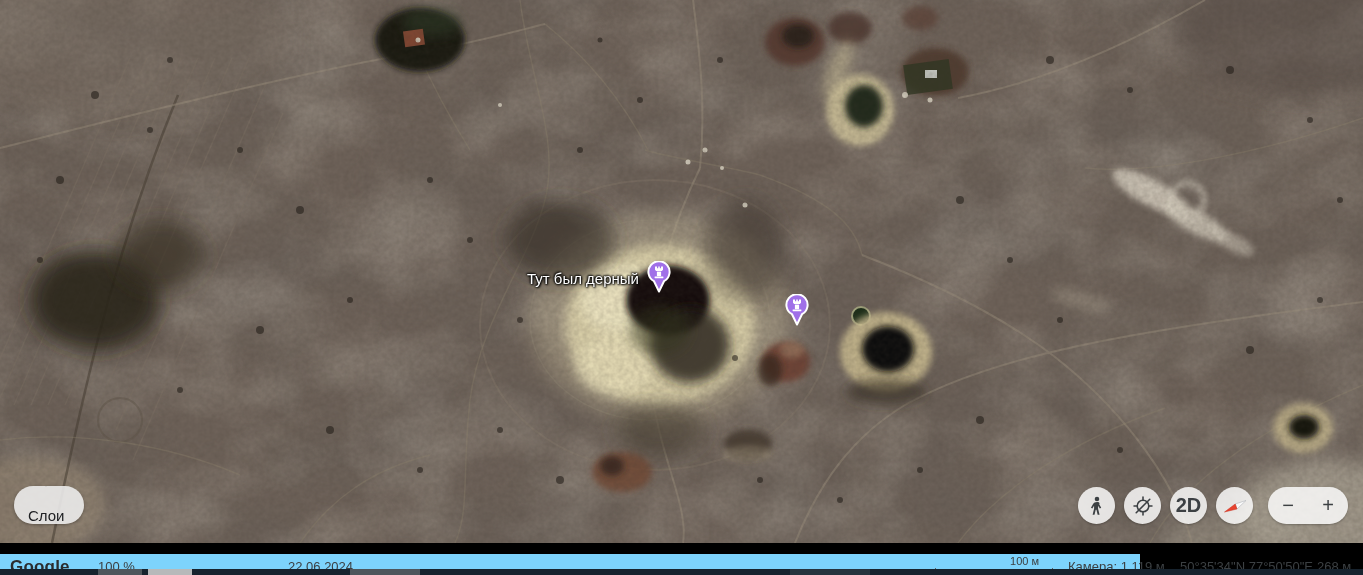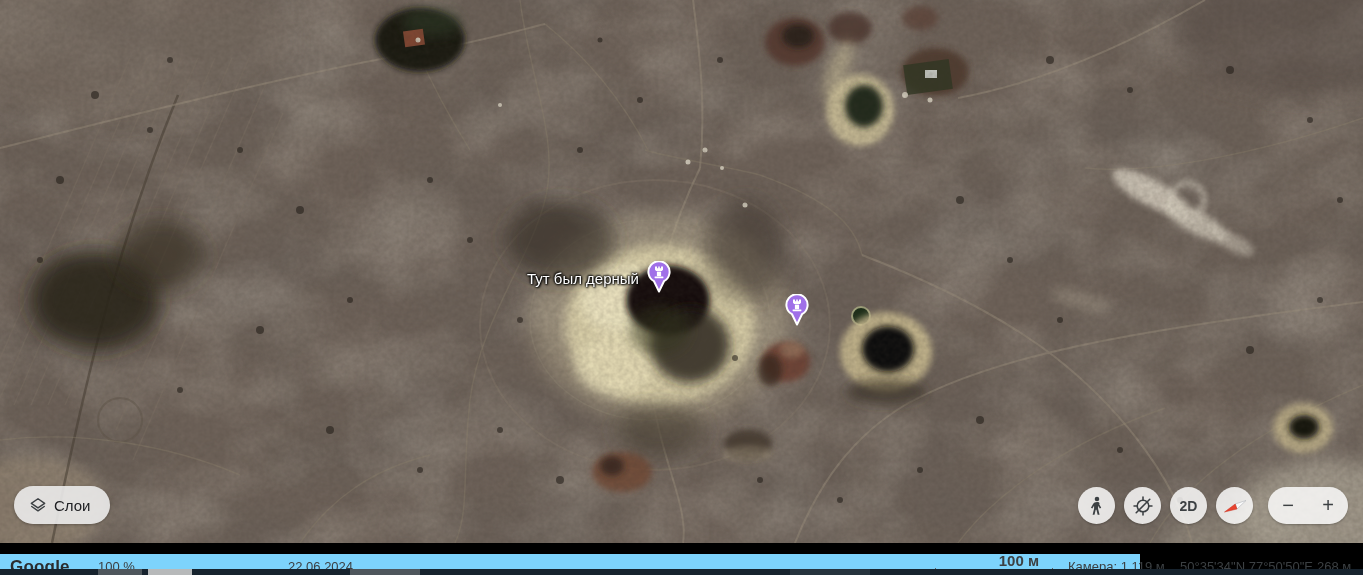--- a/index.html
+++ b/index.html
@@ -19,8 +19,8 @@
 
   
   .layers-btn{position:absolute;left:14px;top:486px;height:38px;border-radius:19px;
-    background:rgba(238,238,238,.88);display:flex;align-items:center;gap:6px;padding:0 20px 0 14px;
-    box-shadow:0 1px 3px rgba(0,0,0,.3);cursor:pointer;}
+    background:rgba(238,238,238,.88);display:flex;align-items:center;gap:20px;padding:0 20px 0 14px;
+    box-shadow:0 1px 3px rgba(0,0,0,.3);cursor:pointer;flex-direction:column;}
   .layers-btn span{font-size:15px;color:#202124;}
 
   

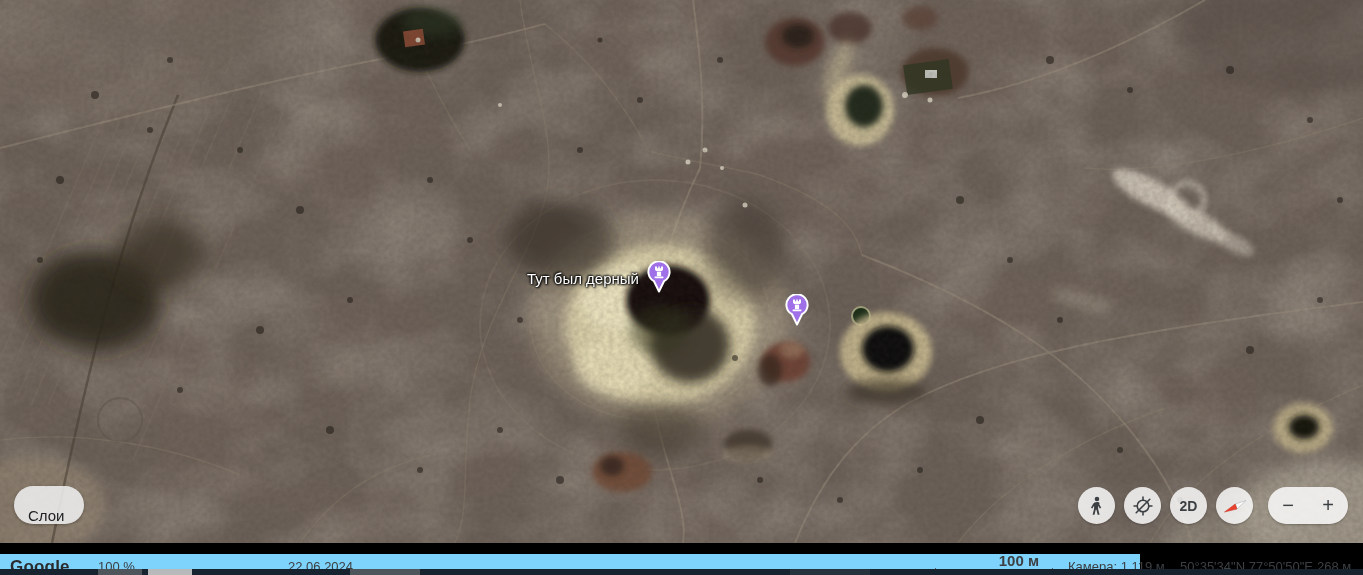--- a/index.html
+++ b/index.html
@@ -29,7 +29,7 @@
     box-shadow:0 1px 2px rgba(0,0,0,.25);cursor:pointer;}
   .ctl-pegman{left:1078px;}
   .ctl-location{left:1124px;}
-  .ctl-2d{left:1170px;font-size:14px;font-weight:bold;color:#3c4043;}
+  .ctl-2d{left:1170px;font-size:20px;font-weight:bold;color:#3c4043;}
   .ctl-compass{left:1216px;}
   .zoom-pill{position:absolute;left:1268px;top:487px;width:80px;height:37px;border-radius:19px;
     background:rgba(255,255,255,.82);display:flex;box-shadow:0 1px 2px rgba(0,0,0,.25);}

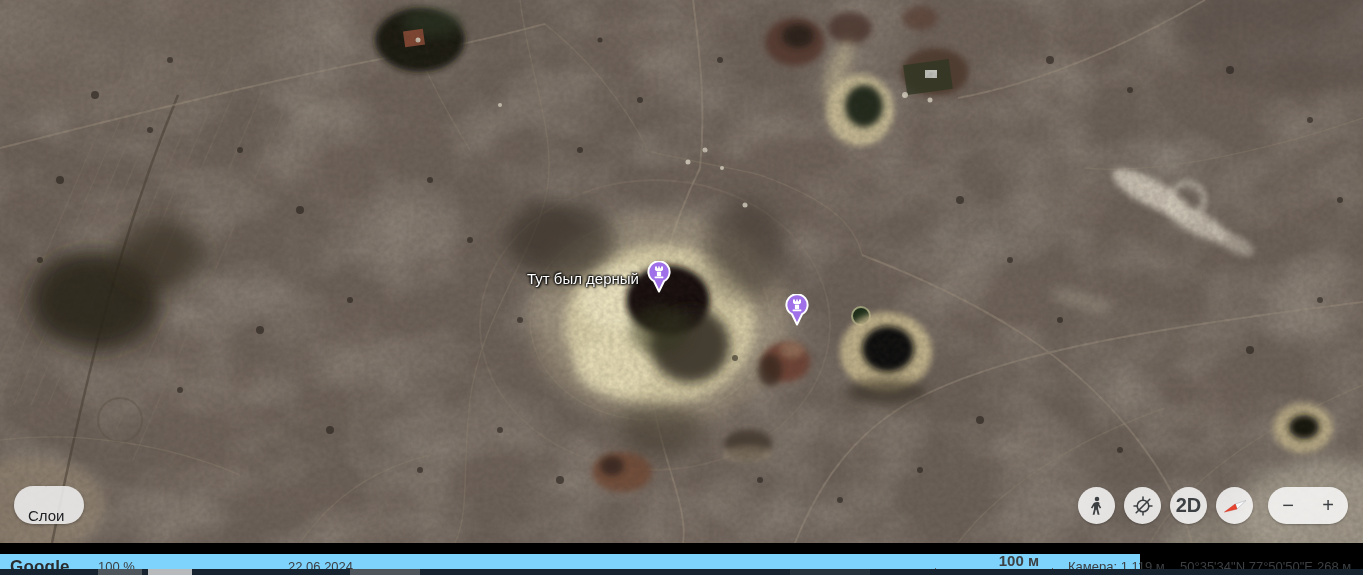--- a/index.html
+++ b/index.html
@@ -45,7 +45,7 @@
   .sb-link{left:148px;text-decoration:underline;cursor:pointer;color:#3c4043;}
   .sb-date{left:288px;text-align:center;}
   .sb-scale{left:935px;top:0;width:118px;height:26px;}
-  .sb-scale .lbl{position:absolute;right:14px;top:-1px;line-height:16px;font-size:15px;font-weight:bold;}
+  .sb-scale .lbl{position:absolute;right:14px;top:-1px;line-height:16px;font-size:11px;}
   .sb-scale .bracket{position:absolute;left:0;right:0;bottom:4px;height:7px;
     border-left:1px solid #5f6368;border-right:1px solid #5f6368;border-bottom:1px solid #5f6368;}
   .sb-camera{left:1068px;}

